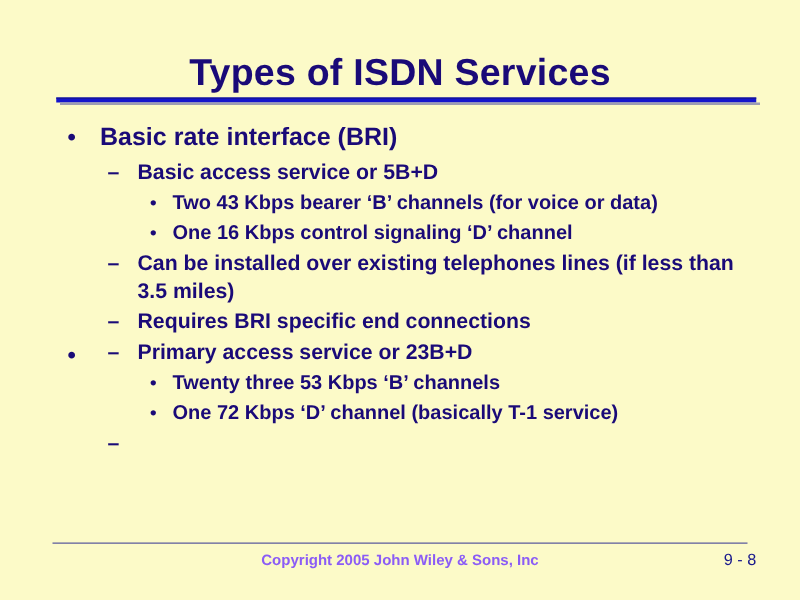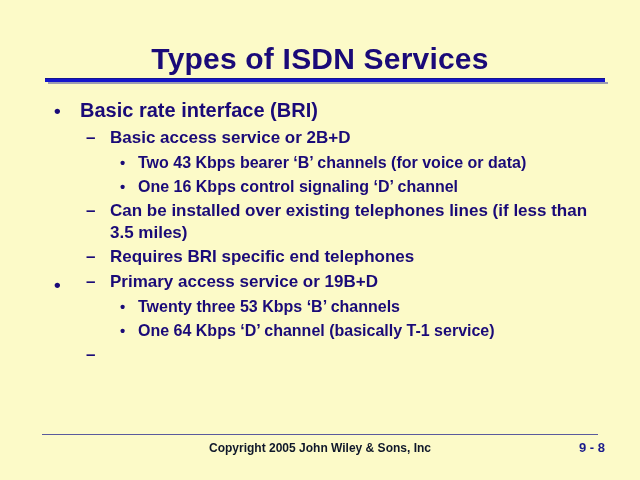--- a/index.html
+++ b/index.html
@@ -185,7 +185,7 @@
       </div>
       <div class="bullet lvl2">
         <span class="marker">–</span>
-        <span class="btext">Basic access service or 2B+D</span>
+        <span class="btext">Basic access service or 5B+D</span>
       </div>
       <div class="bullet lvl3">
         <span class="marker">•</span>

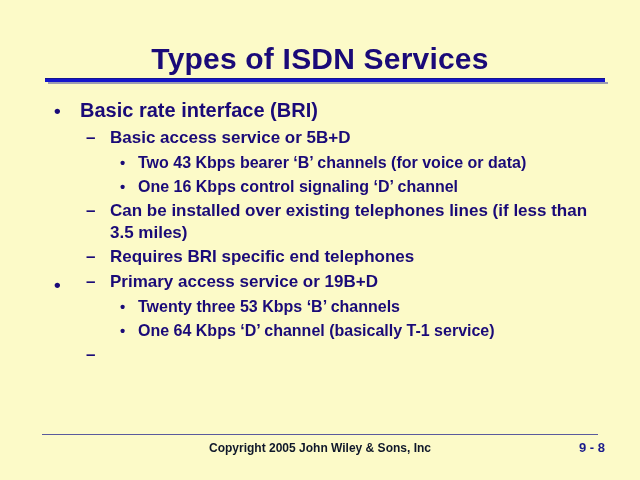--- a/index.html
+++ b/index.html
@@ -201,7 +201,7 @@
       </div>
       <div class="bullet lvl2">
         <span class="marker">–</span>
-        <span class="btext">Requires BRI specific end telephones</span>
+        <span class="btext">Requires BRI specific end connections</span>
       </div>
       <div class="bullet lvl1">
         <span class="marker">•</span>

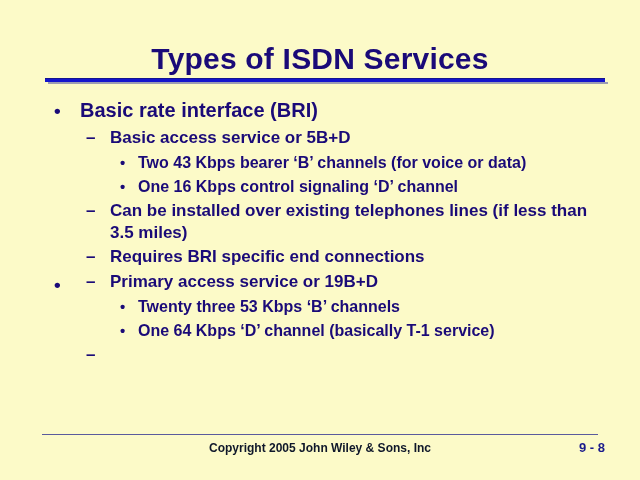--- a/index.html
+++ b/index.html
@@ -208,7 +208,7 @@
       </div>
       <div class="bullet lvl2">
         <span class="marker">–</span>
-        <span class="btext">Primary access service or 19B+D</span>
+        <span class="btext">Primary access service or 23B+D</span>
       </div>
       <div class="bullet lvl3">
         <span class="marker">•</span>

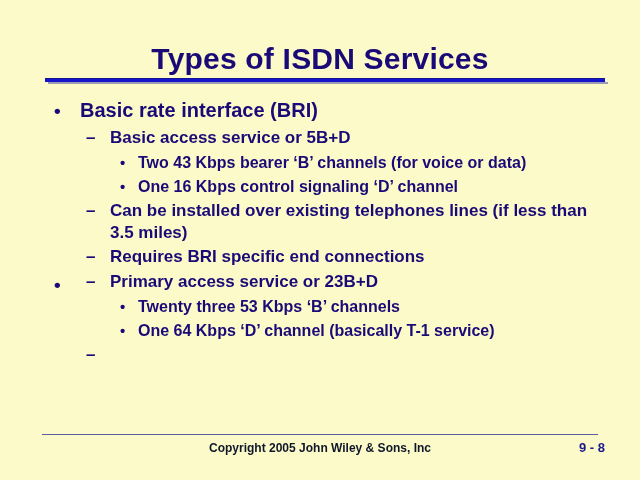--- a/index.html
+++ b/index.html
@@ -216,7 +216,7 @@
       </div>
       <div class="bullet lvl3">
         <span class="marker">•</span>
-        <span class="btext">One 64 Kbps ‘D’ channel (basically T-1 service)</span>
+        <span class="btext">One 72 Kbps ‘D’ channel (basically T-1 service)</span>
       </div>
       <div class="bullet lvl2">
         <span class="marker">–</span>

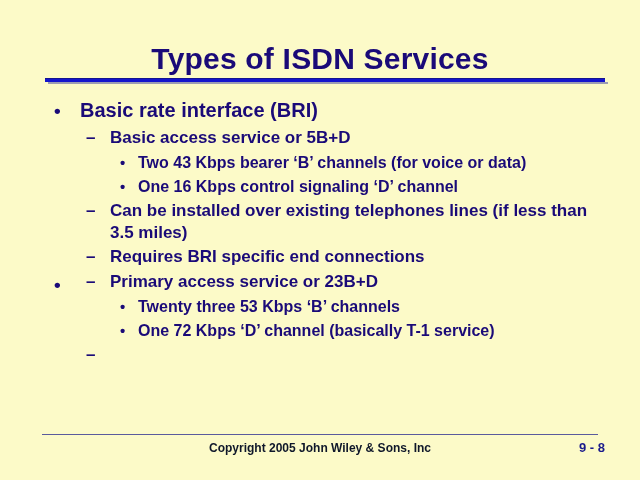--- a/index.html
+++ b/index.html
@@ -153,7 +153,7 @@
     text-align: center;
     font-size: 12px;
     font-weight: bold;
-    color: #0f172a;
+    color: #8b5cf6;
     line-height: 16px;
   }
   .footer-pagenum {

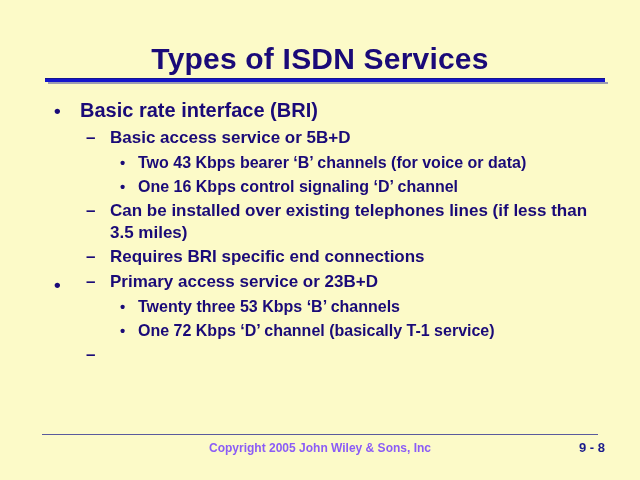--- a/index.html
+++ b/index.html
@@ -161,7 +161,7 @@
     right: 35px;
     top: 0;
     font-size: 13px;
-    font-weight: bold;
+    font-weight: normal;
     color: #1a1a8c;
     line-height: 16px;
   }

